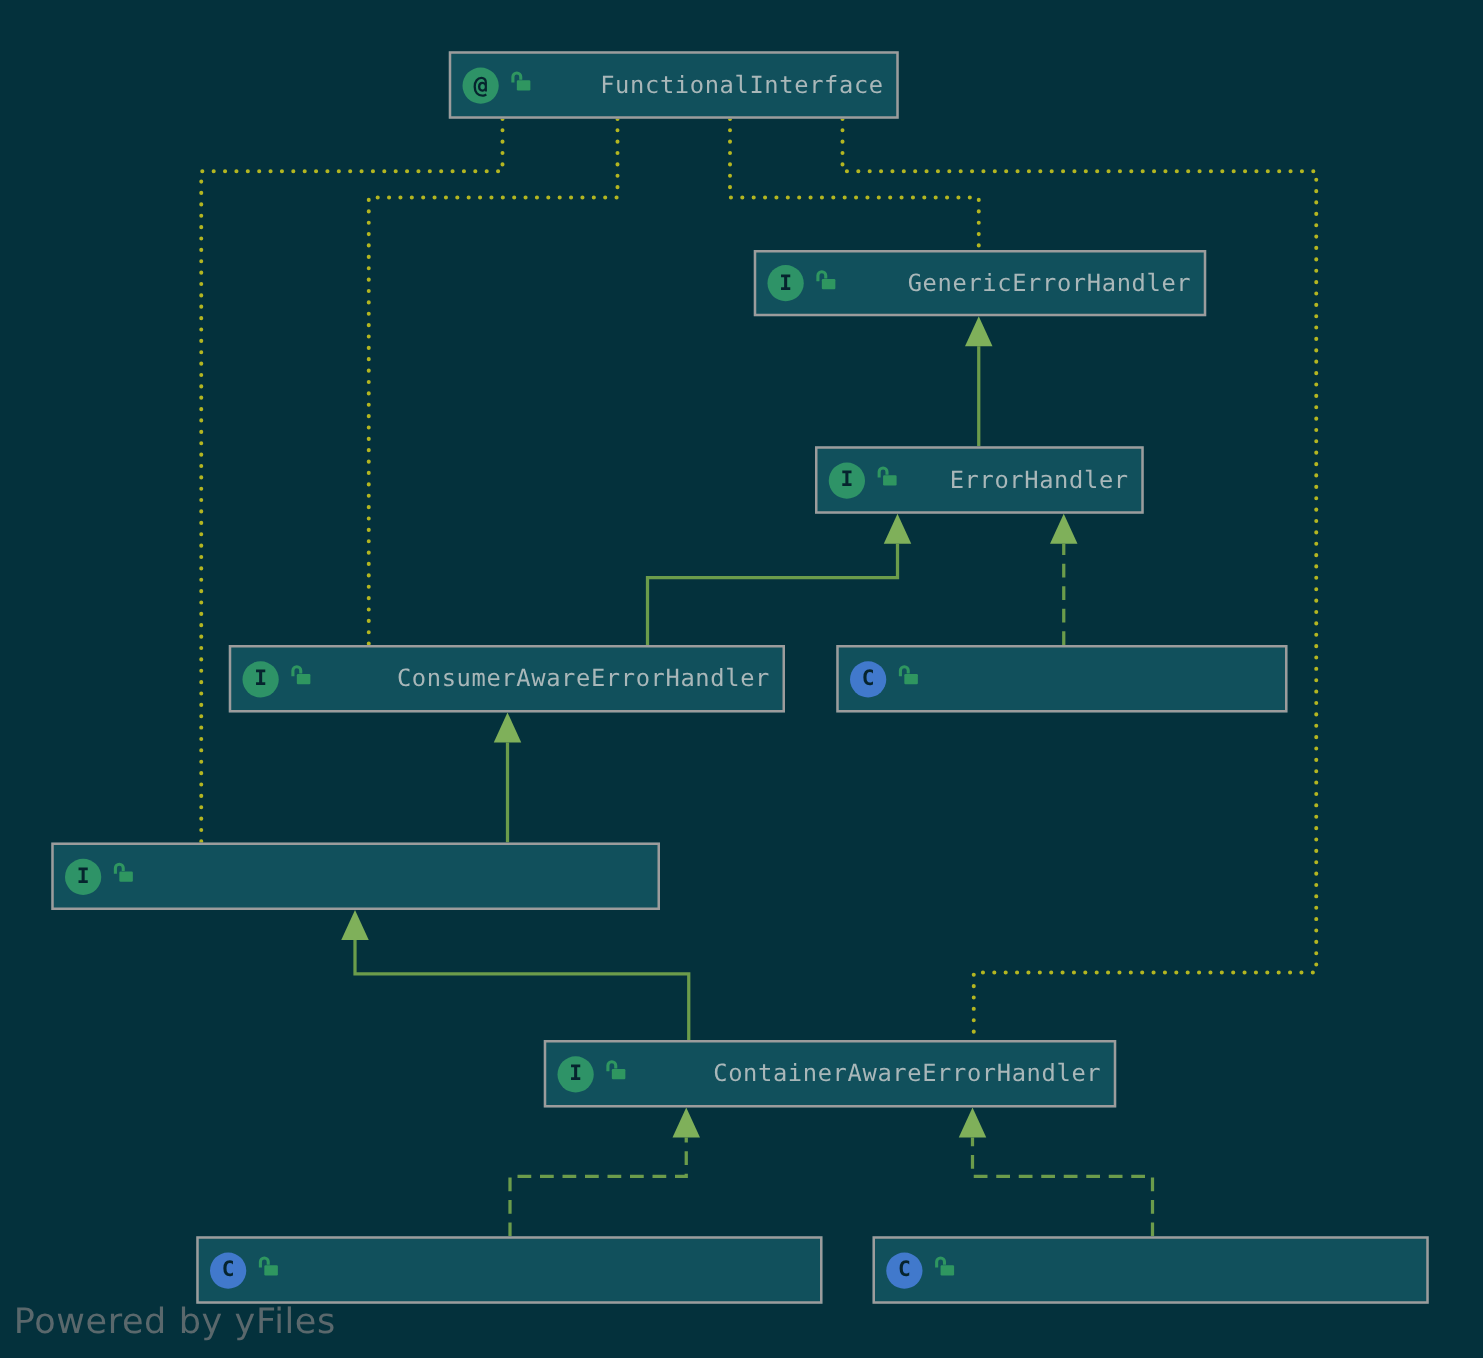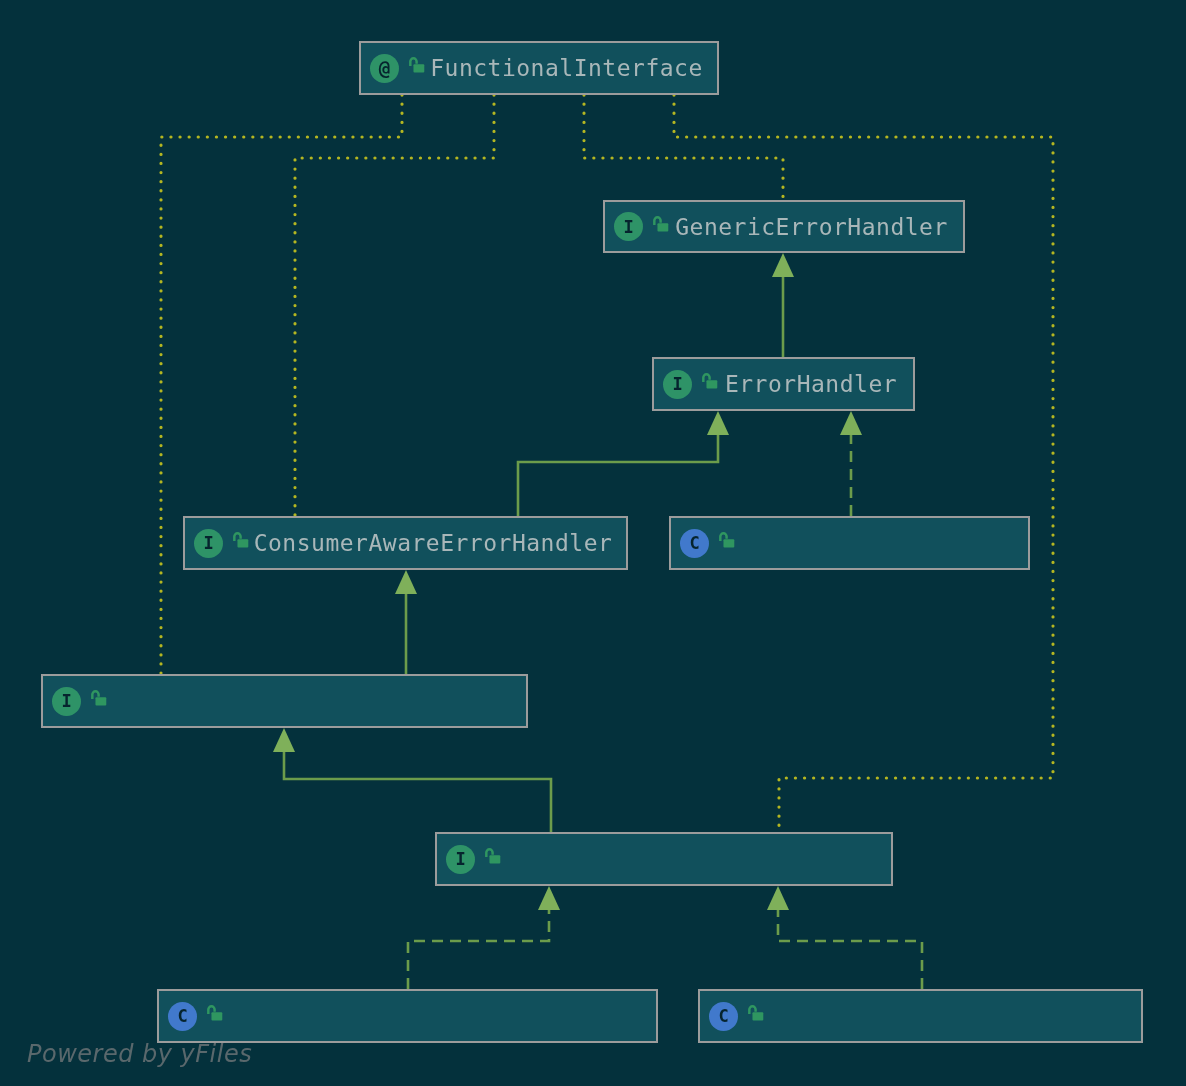--- a/index.html
+++ b/index.html
@@ -48,9 +48,9 @@
   }
   .node .label{
     flex:1 1 auto;
-    text-align:center;
+    text-align:right;
     color:#a9b7b9;
-    font-size:23px;
+    font-size:19px;
     letter-spacing:0.5px;
     white-space:nowrap;
     overflow:hidden;

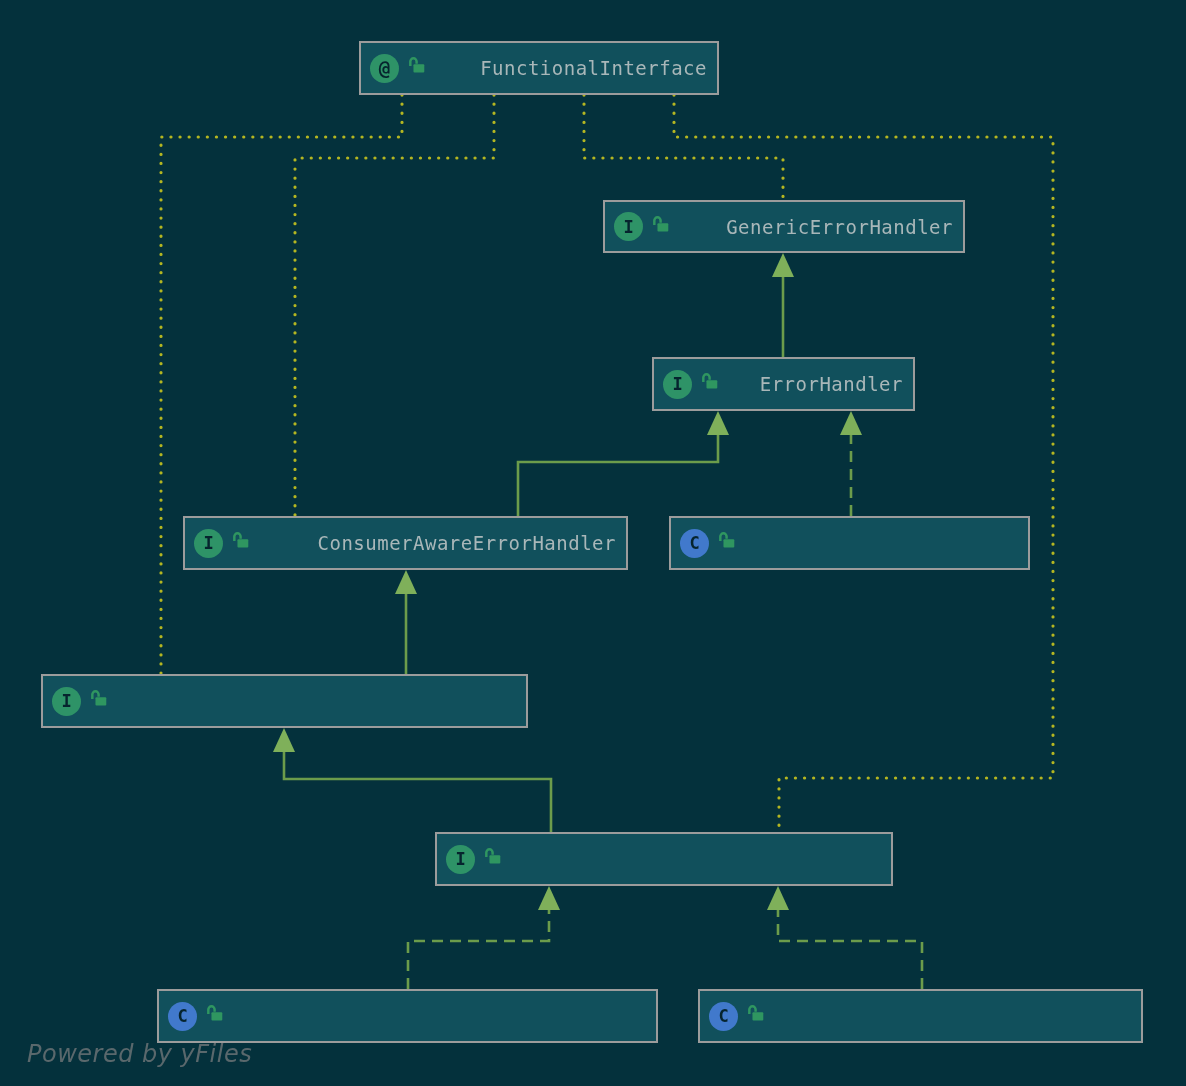--- a/index.html
+++ b/index.html
@@ -166,6 +166,7 @@
             <path d="M3.5 11 V6.3 a3.3 3.3 0 0 1 6.6 0 V8.8" fill="none" stroke="#2f9660" stroke-width="2.6"></path>
             <rect x="6.8" y="9.2" width="11.4" height="8.6" rx="1" fill="#2f9660"></rect>
           </svg></span>
+        <span class="label">ContainerAwareErrorHandler</span>
       </div>
       <div class="node" style="left: 157px; top: 989px; width: 501px; height: 54px;">
         <span class="badge class">C</span>

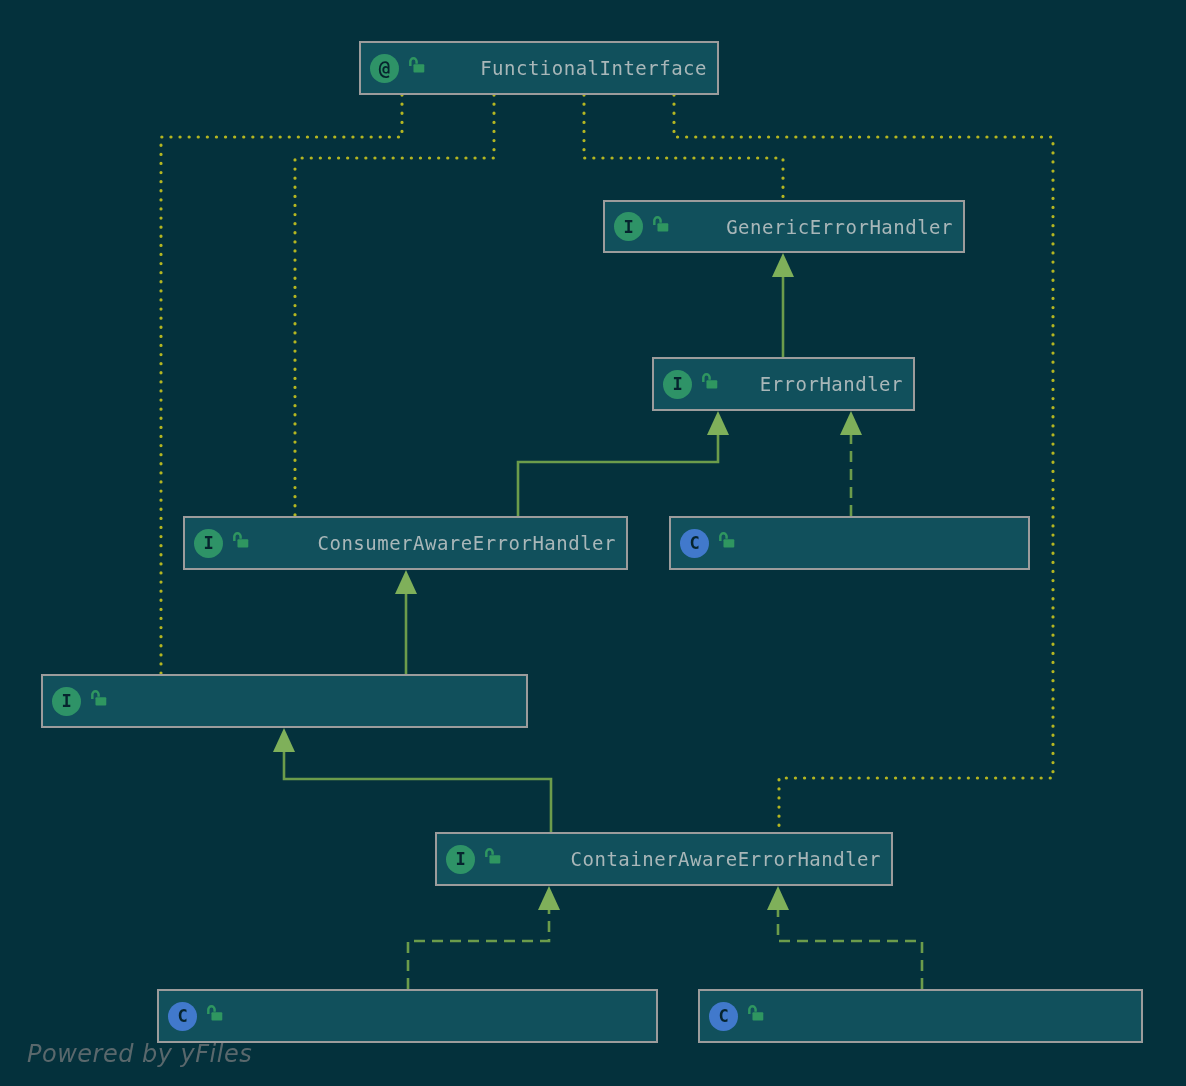--- a/index.html
+++ b/index.html
@@ -57,14 +57,13 @@
   }
   #watermark{
     position:absolute;
-    left:27px;
+    left:11px;
     top:1040px;
     z-index:0;
     font-family:"DejaVu Sans", sans-serif;
-    font-size:24px;
+    font-size:28px;
     color:#5a686c;
     letter-spacing:0.5px;
-    font-style:italic;
   }
 </style>
 </head>

